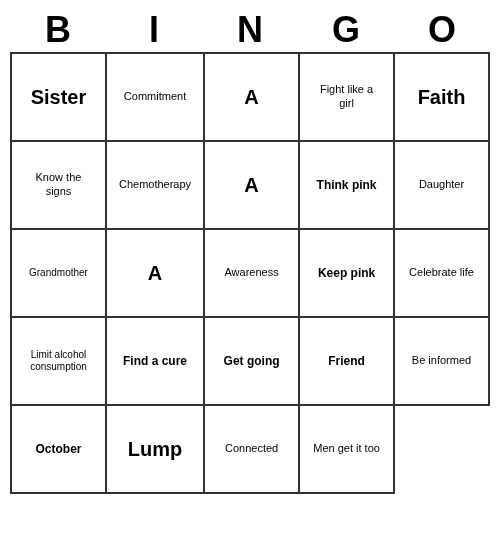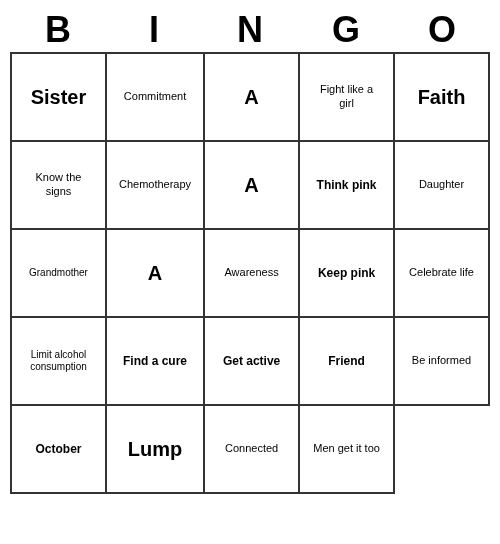--- a/index.html
+++ b/index.html
@@ -129,7 +129,7 @@
         <span class="cell-text medium">Find a cure</span>
       </div>
       <div class="bingo-cell">
-        <span class="cell-text medium">Get active</span>
+        <span class="cell-text medium">Get going</span>
       </div>
       <div class="bingo-cell">
         <span class="cell-text medium">Friend</span>

